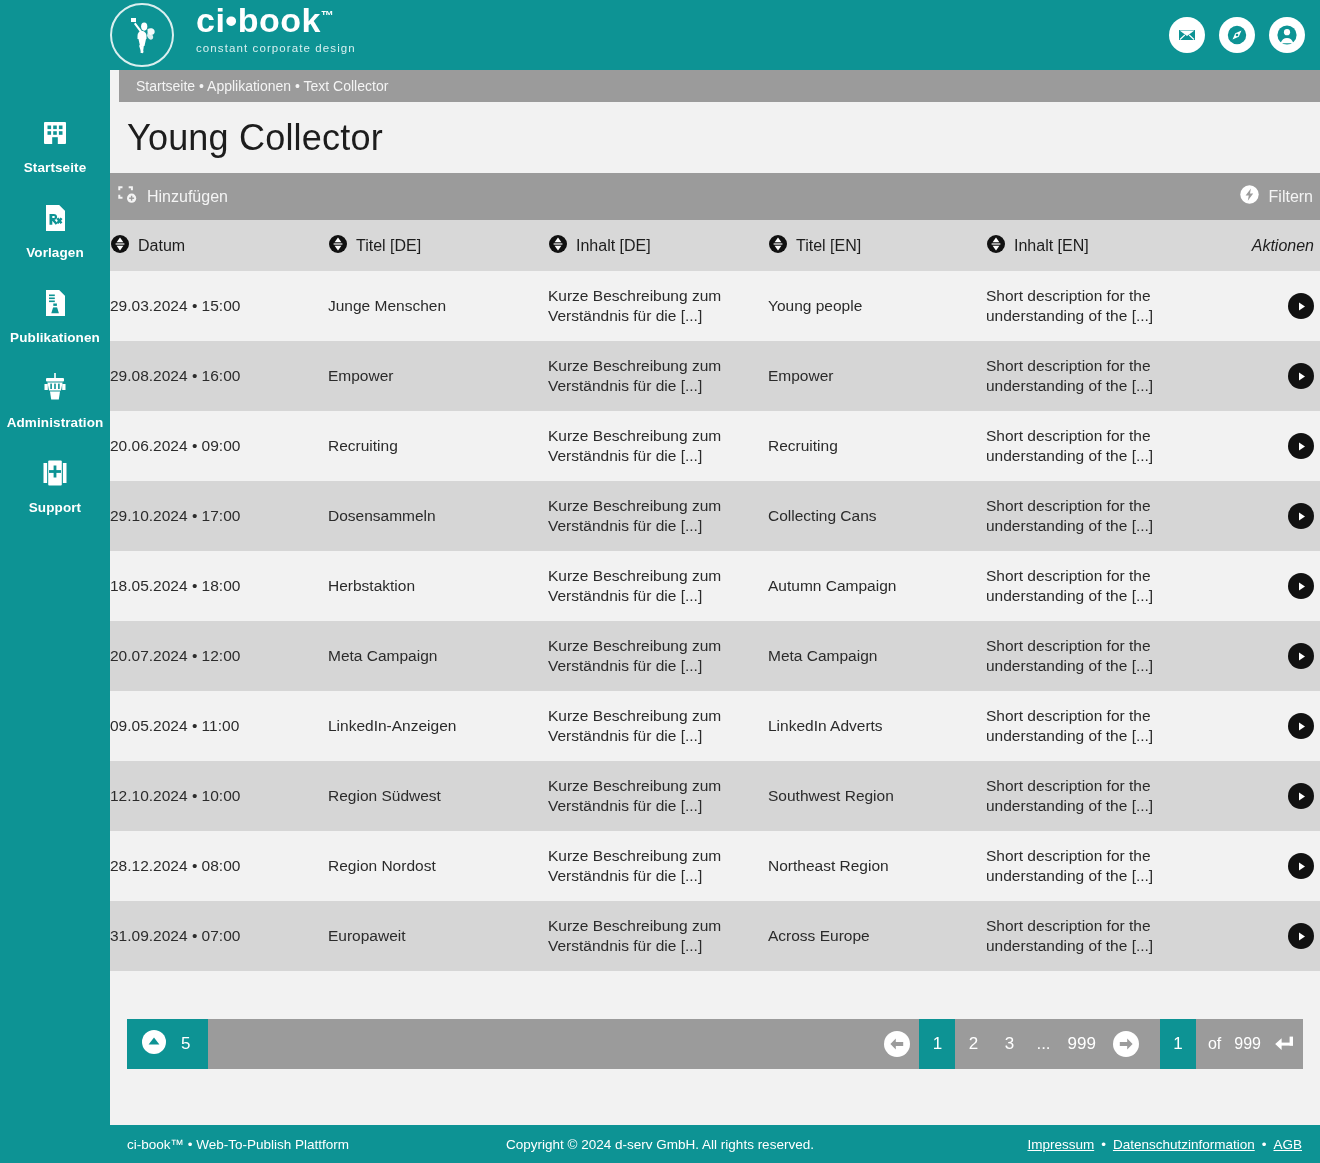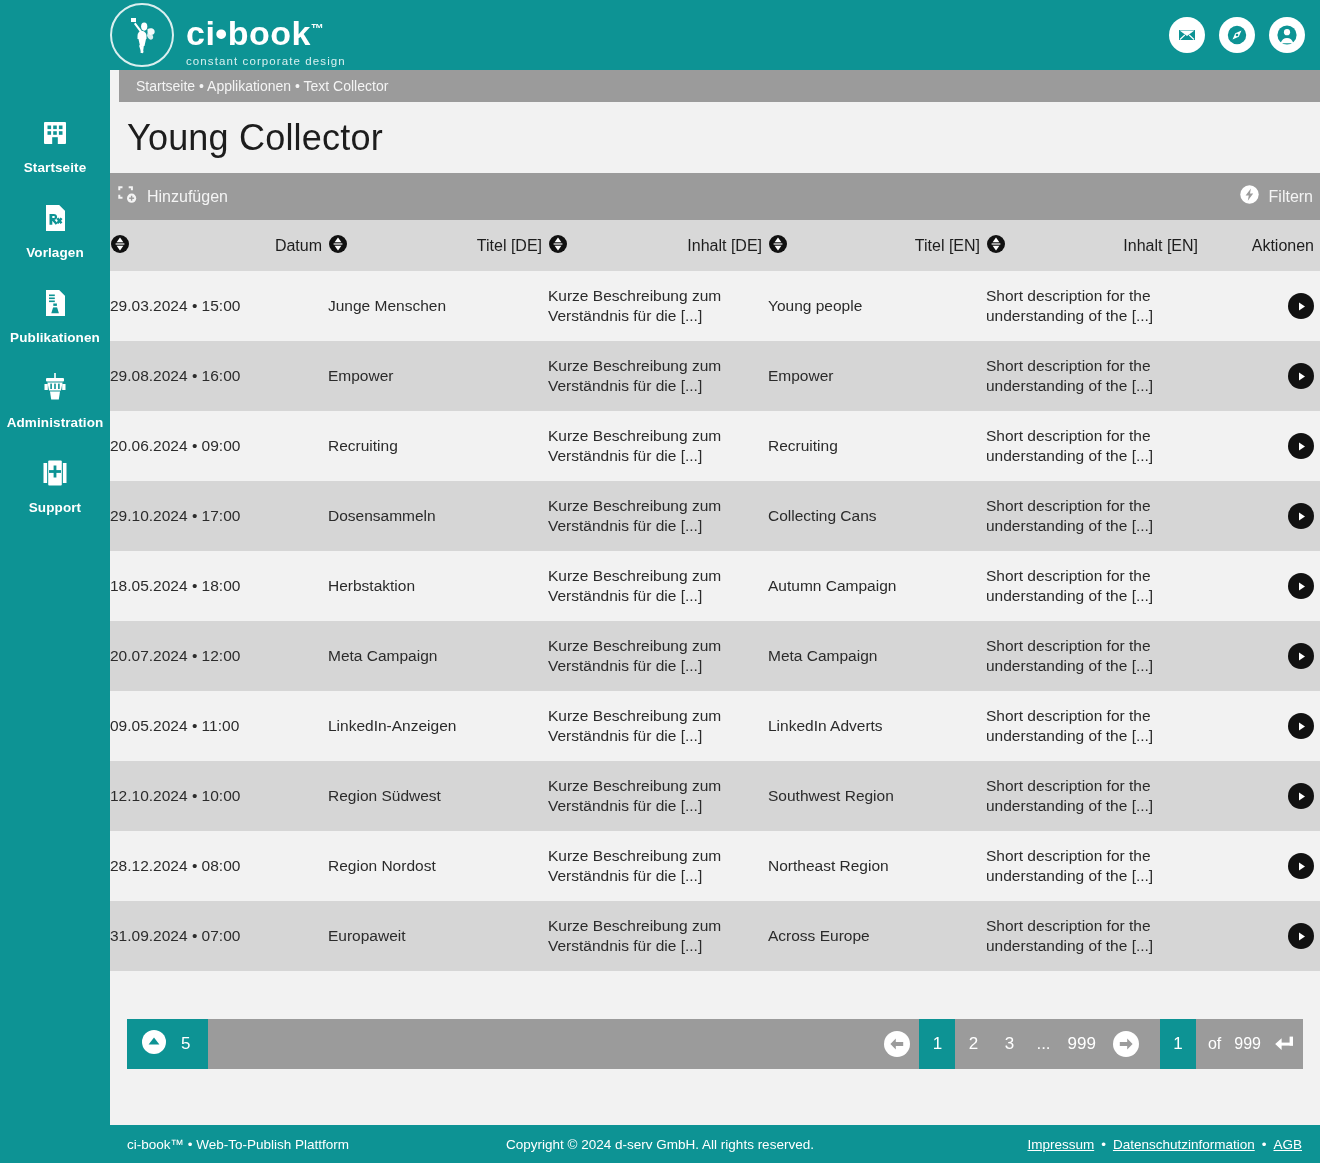--- a/index.html
+++ b/index.html
@@ -24,7 +24,7 @@
   }
   .logo-wrap {
     position: absolute; left: 110px; top: 3px;
-    display: flex; align-items: flex-end; gap: 12px;
+    display: flex; align-items: flex-start; gap: 22px;
   }
   .logo-mark {
     width: 64px; height: 64px; border-radius: 50%;

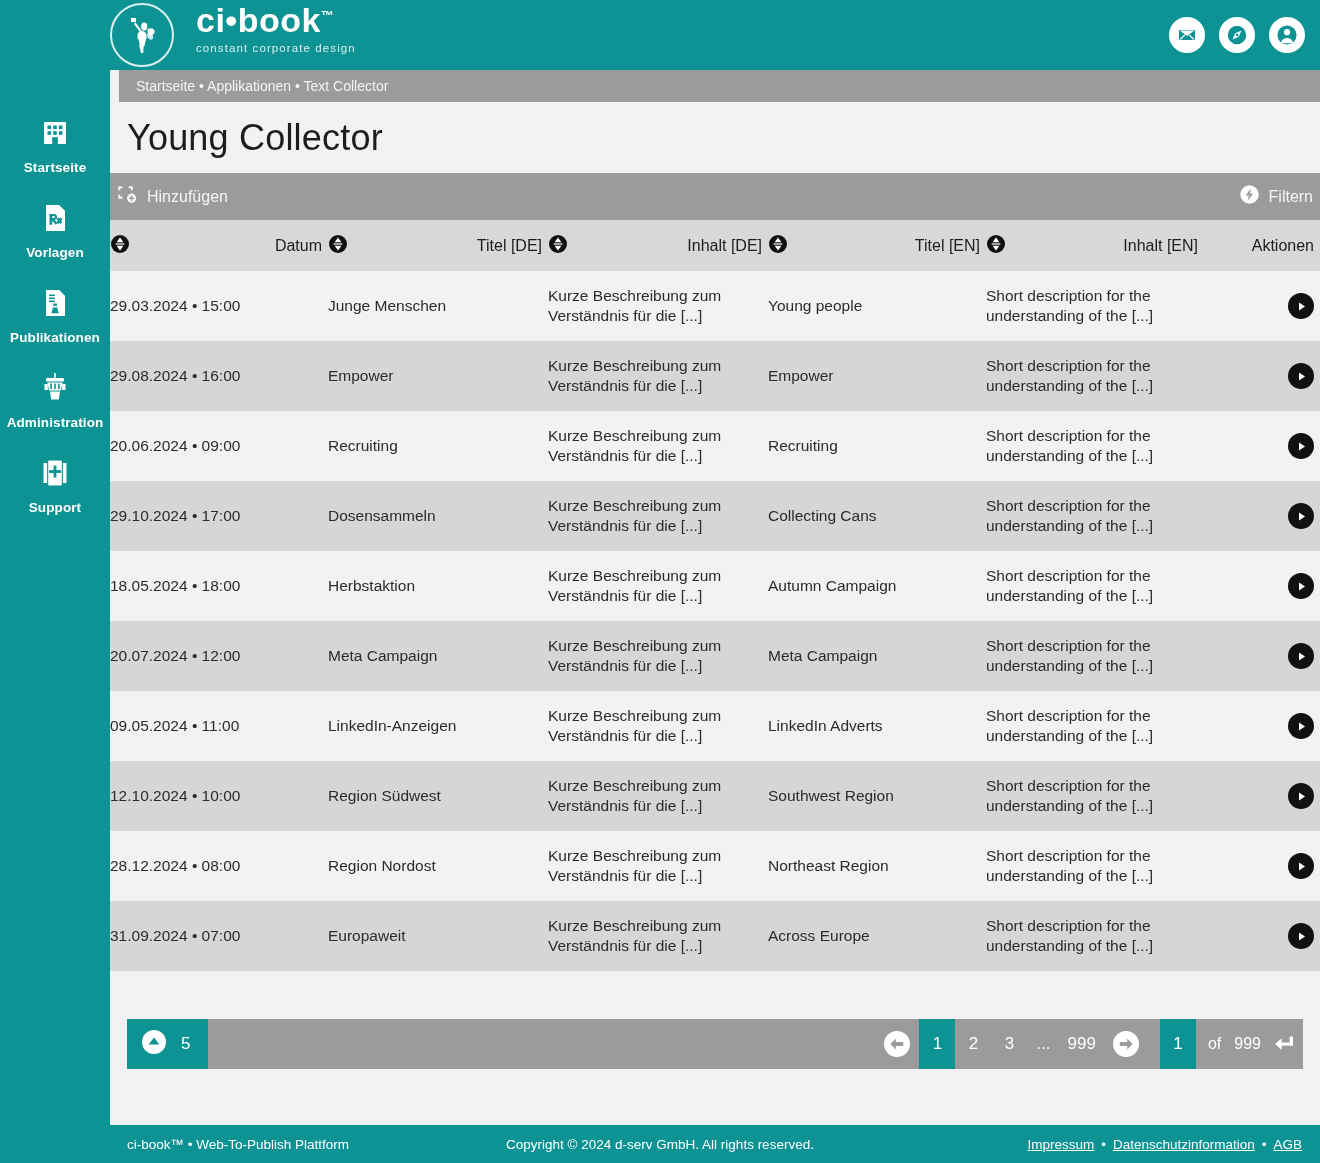--- a/index.html
+++ b/index.html
@@ -112,7 +112,7 @@
     text-align: left; font-weight: 400; font-size: 16px; color: #1d1d1d;
     padding: 0 6px 0 0; vertical-align: middle;
   }
-  .th-inner { display: flex; align-items: center; gap: 1px; justify-content: space-between; }
+  .th-inner { display: flex; align-items: center; gap: 8px; }
   .th-first { padding-left: 17px; }
   .th-right { padding-right: 17px; }
   .tbl tbody td {

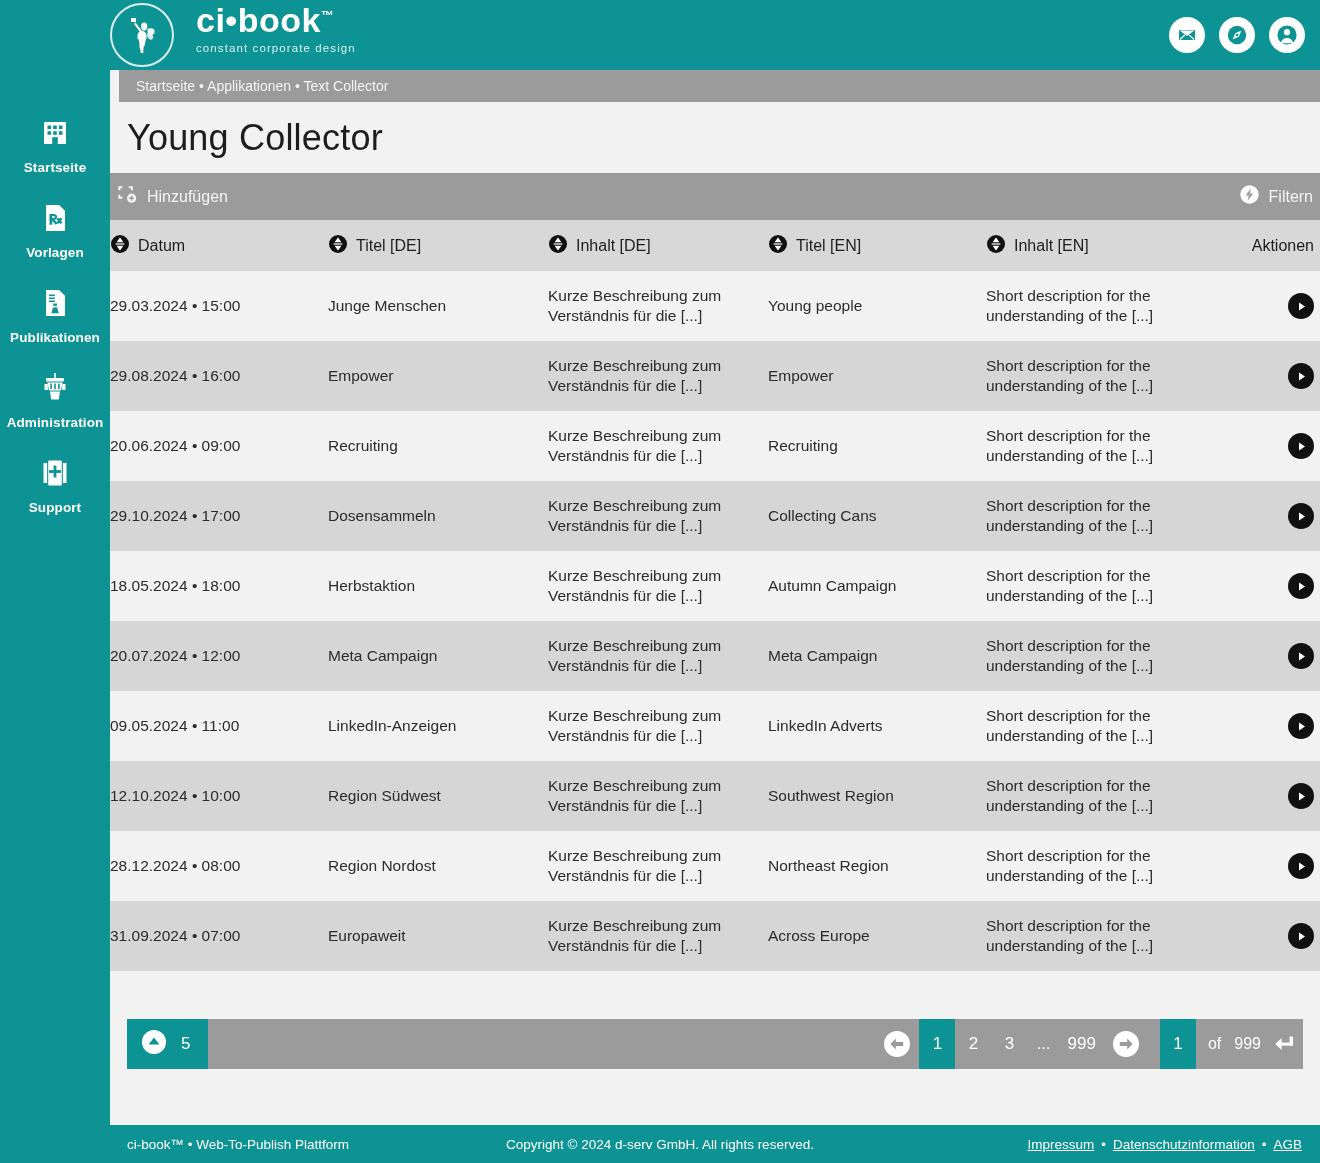--- a/index.html
+++ b/index.html
@@ -114,7 +114,7 @@
   }
   .th-inner { display: flex; align-items: center; gap: 8px; }
   .th-first { padding-left: 17px; }
-  .th-right { padding-right: 17px; }
+  .th-right { padding-right: 17px; font-style: italic; }
   .tbl tbody td {
     height: 70px; font-size: 15.5px; color: #2b2b2b;
     vertical-align: middle; padding: 0 6px 0 0;

